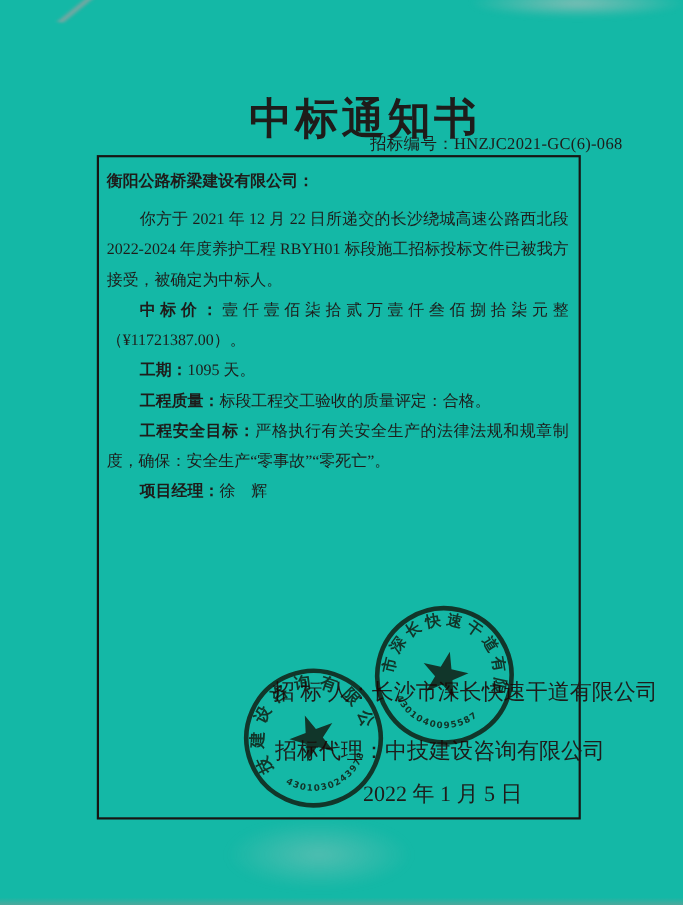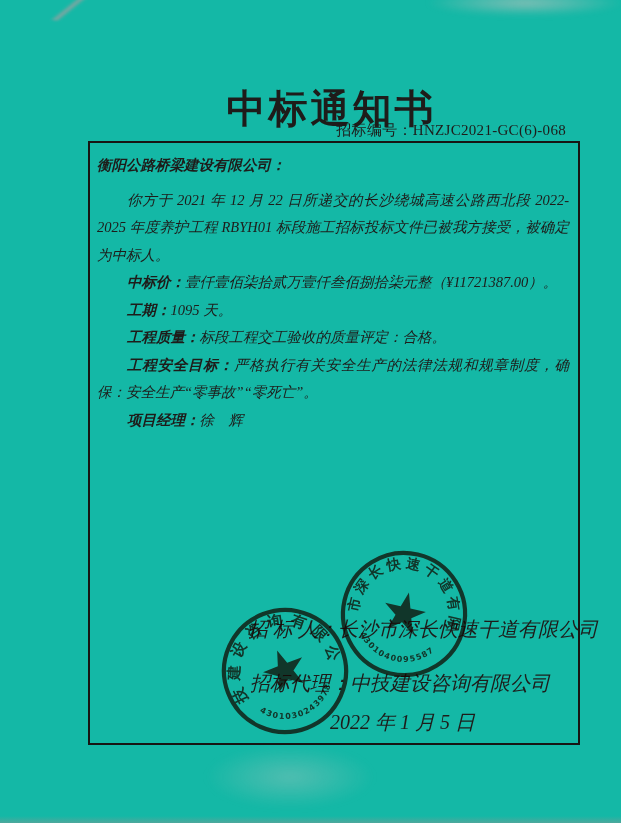--- a/index.html
+++ b/index.html
@@ -24,8 +24,8 @@
     font-size:39px;font-weight:700;letter-spacing:3px;line-height:1.05;}
   .ref{position:absolute;top:121px;right:97px;font-size:15px;letter-spacing:.3px;}
 
-  .doc-box{position:absolute;left:88px;top:141px;width:492px;height:604px;
-    box-sizing:border-box;border:2px solid #171513;padding:9px 9px 0 7px;font-style:italic;}
+  .doc-box{position:absolute;left:88px;top:141px;width:440px;height:604px;
+    box-sizing:border-box;border:2px solid #171513;padding:9px 9px 0 7px;}
   .doc-box p{margin:0;font-size:14.5px;line-height:27.5px;text-align:justify;}
   .recipient{font-weight:700;font-size:15px;}
   .indent{text-indent:30px;}

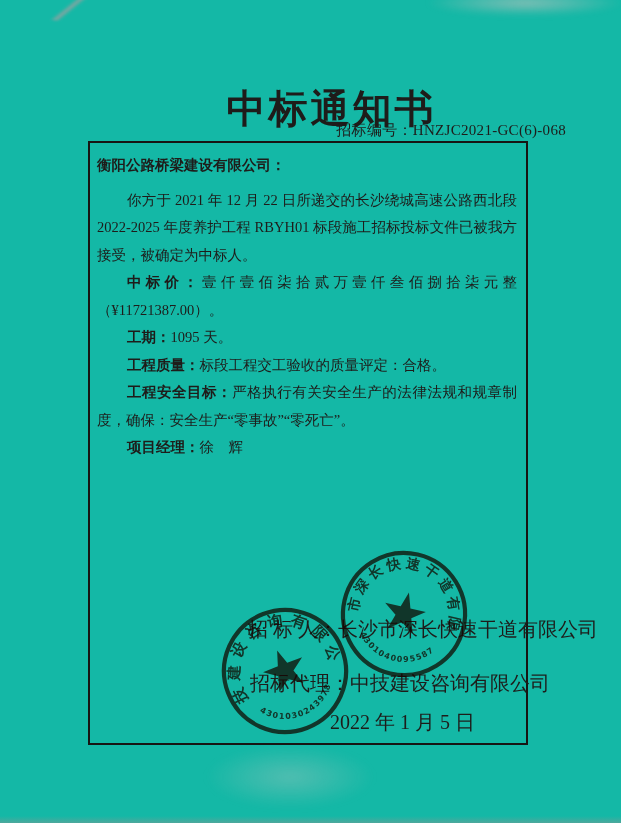--- a/index.html
+++ b/index.html
@@ -63,7 +63,7 @@
   <div class="doc-box">
     <p class="recipient">衡阳公路桥梁建设有限公司：</p>
 
-    <p class="indent first">你方于 2021 年 12 月 22 日所递交的长沙绕城高速公路西北段 2022-2025 年度养护工程 RBYH01 标段施工招标投标文件已被我方接受，被确定为中标人。</p>
+    <p class="indent first">你方于 2021 年 12 月 22 日所递交的长沙绕城高速公路西北段 2022-2024 年度养护工程 RBYH01 标段施工招标投标文件已被我方接受，被确定为中标人。</p>
 
     <p class="indent"><span class="lbl">中标价：</span><span>壹仟壹佰柒拾贰万壹仟叁佰捌拾柒元整（¥11721387.00）。</span></p>
 

